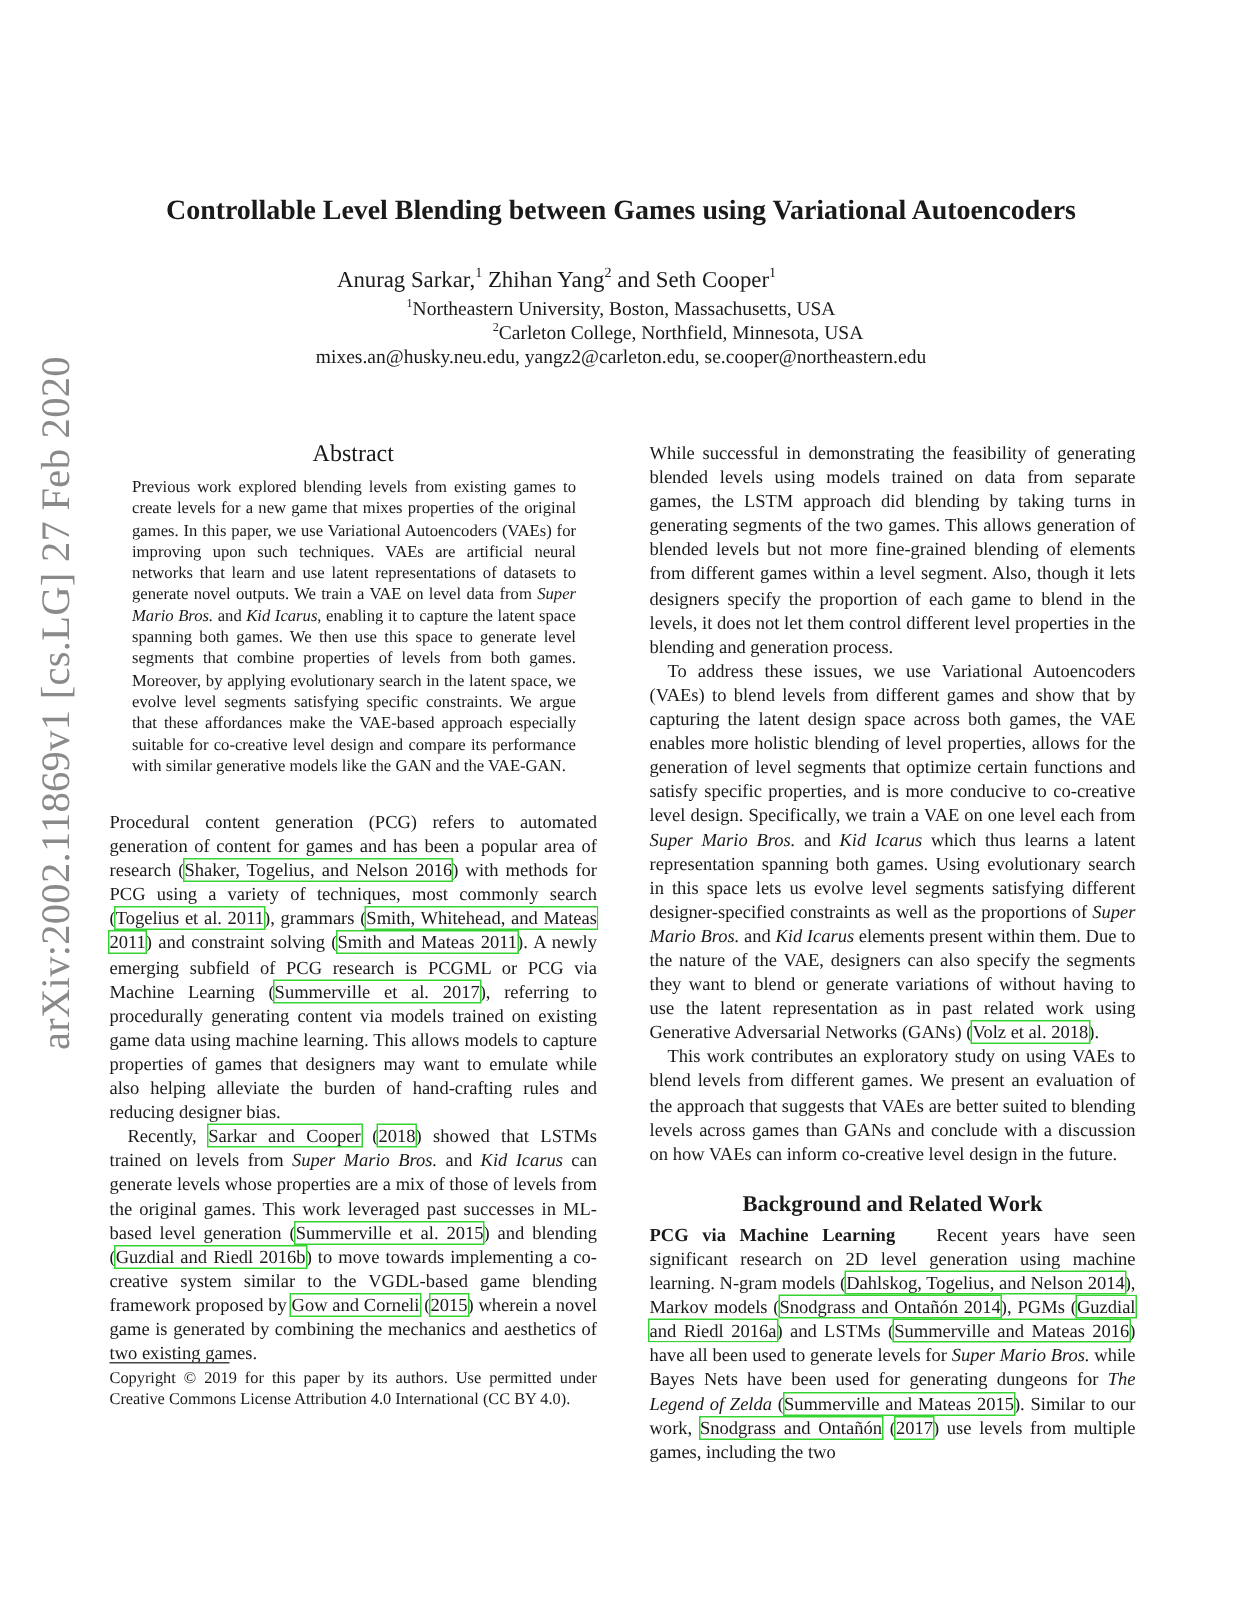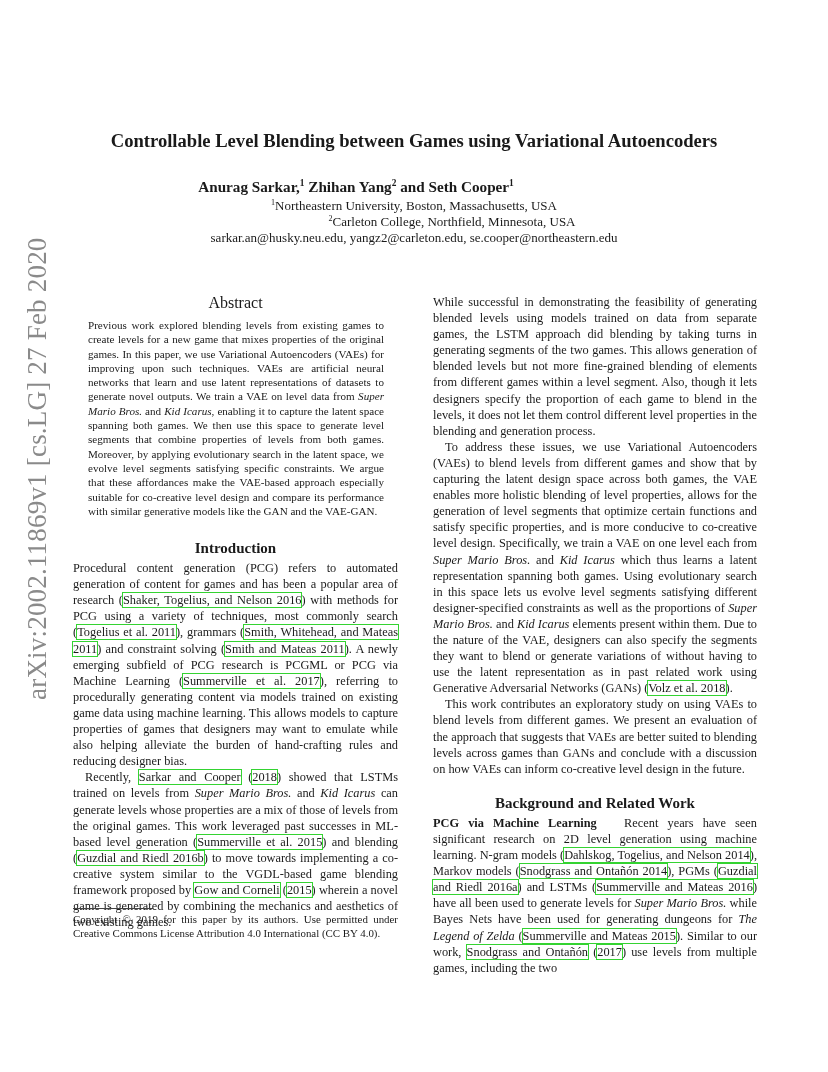--- a/index.html
+++ b/index.html
@@ -7,8 +7,8 @@
          font-family: "Liberation Serif", "DejaVu Serif", serif; color: #1a1a1a; }
   .title { position: absolute; top: 130px; left: 0; width: 828px; text-align: center;
            font-size: 18.6px; font-weight: bold; letter-spacing: 0; }
-  .authors { position: absolute; top: 178px; left: 0; width: 712px; text-align: center;
-             font-size: 15.2px; font-weight: bold; }
+  .authors { position: absolute; top: 178px; left: 15px; width: 712px; text-align: center;
+             font-size: 15.2px; font-weight: normal; }
   .affil { position: absolute; left: 0; width: 828px; text-align: center; font-size: 13px; }
   .affil sup, .authors sup { font-size: 0.62em; vertical-align: super; line-height: 0; }
   .stamp { position: absolute; left: 22px; top: 700px; transform-origin: 0 0; transform: rotate(-90deg);

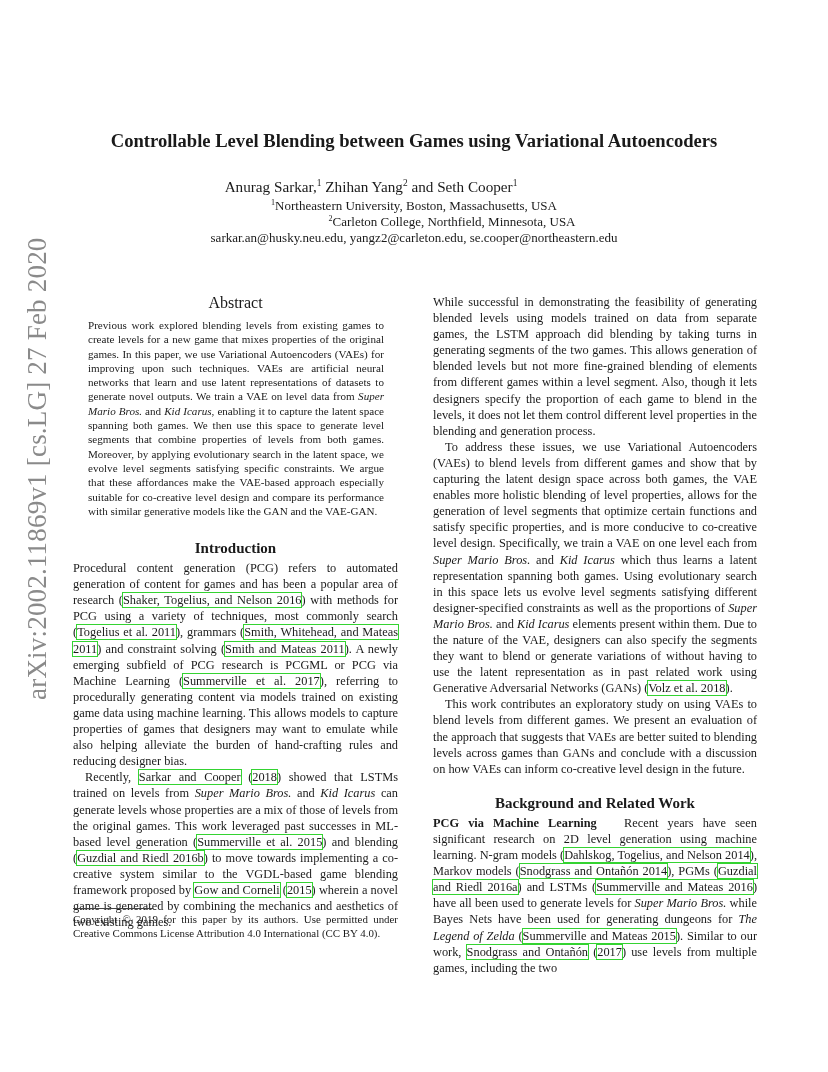--- a/index.html
+++ b/index.html
@@ -45,7 +45,7 @@
 <div class="affil" style="top:214px;margin-left:38px;">
   <sup>2</sup><span>Carleton College, Northfield, Minnesota, USA</span>
 </div>
-<div class="affil" style="top:230px;">sarkar.an@husky.neu.edu, yangz2@carleton.edu, se.cooper@northeastern.edu</div>
+<div class="affil" style="top:230px;">mixes.an@husky.neu.edu, yangz2@carleton.edu, se.cooper@northeastern.edu</div>
 
 <div class="stamp">arXiv:2002.11869v1  [cs.LG]  27 Feb 2020</div>
 

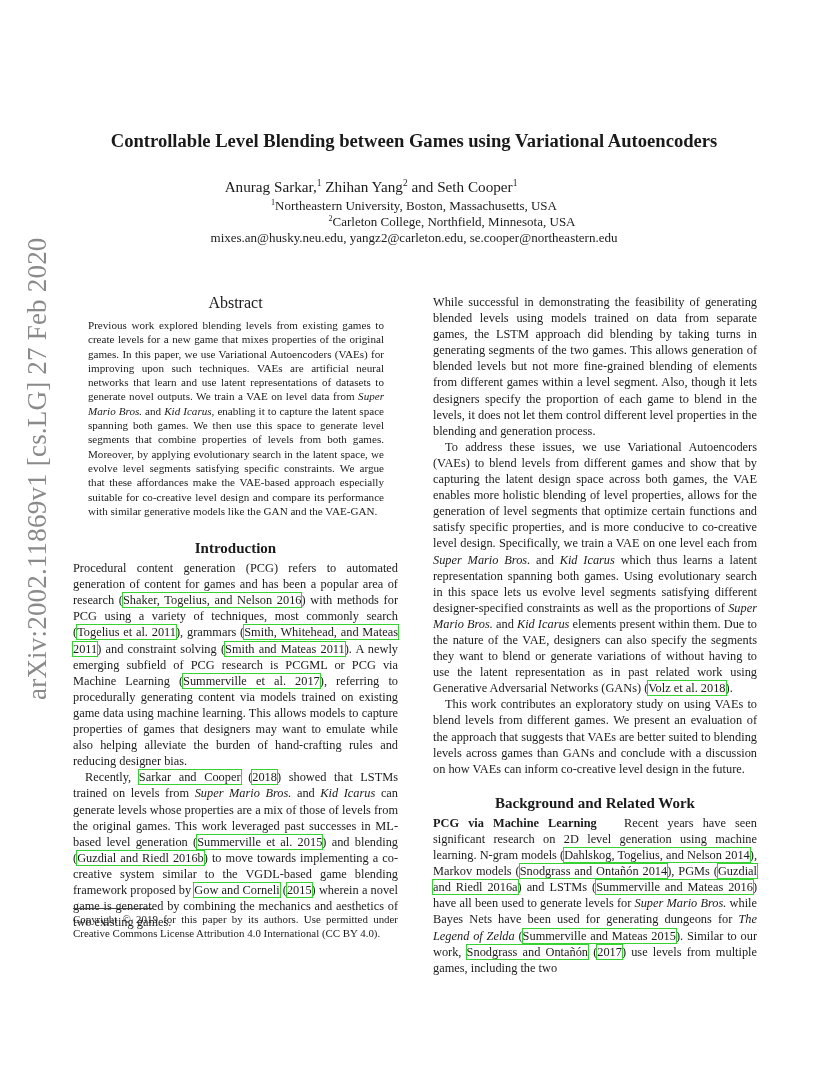--- a/index.html
+++ b/index.html
@@ -53,7 +53,6 @@
 <div class="abstract"><span>Previous work explored blending levels from existing games to create levels for a new game that mixes properties of the original games. In this paper, we use Variational Autoencoders (VAEs) for improving upon such techniques. VAEs are artificial neural networks that learn and use latent representations of datasets to generate novel outputs. We train a VAE on level data from </span><i>Super Mario Bros.</i><span> and </span><i>Kid Icarus</i><span>, enabling it to capture the latent space spanning both games. We then use this space to generate level segments that combine properties of levels from both games. Moreover, by applying evolutionary search in the latent space, we evolve level segments satisfying specific constraints. We argue that these affordances make the VAE-based approach especially suitable for co-creative level design and compare its performance with similar generative models like the GAN and the VAE-GAN.</span></div>
 
 <div class="col col-left" style="top:540px;">
-  <h2 class="sec-head" style="margin-bottom:4px;">Introduction</h2>
   <p><span>Procedural content generation (PCG) refers to automated generation of content for games and has been a popular area of research (</span><span class="cite">Shaker, Togelius, and Nelson 2016</span><span>) with methods for PCG using a variety of techniques, most commonly search (</span><span class="cite">Togelius et al. 2011</span><span>), grammars (</span><span class="cite">Smith, Whitehead, and Mateas 2011</span><span>) and constraint solving (</span><span class="cite">Smith and Mateas 2011</span><span>). A newly emerging subfield of PCG research is PCGML or PCG via Machine Learning (</span><span class="cite">Summerville et al. 2017</span><span>), referring to procedurally generating content via models trained on existing game data using machine learning. This allows models to capture properties of games that designers may want to emulate while also helping alleviate the burden of hand-crafting rules and reducing designer bias.</span></p>
   <p class="indent"><span>Recently, </span><span class="cite">Sarkar and Cooper</span><span> (</span><span class="cite">2018</span><span>) showed that LSTMs trained on levels from </span><i>Super Mario Bros.</i><span> and </span><i>Kid Icarus</i><span> can generate levels whose properties are a mix of those of levels from the original games. This work leveraged past successes in ML-based level generation (</span><span class="cite">Summerville et al. 2015</span><span>) and blending (</span><span class="cite">Guzdial and Riedl 2016b</span><span>) to move towards implementing a co-creative system similar to the VGDL-based game blending framework proposed by </span><span class="cite">Gow and Corneli</span><span> (</span><span class="cite">2015</span><span>) wherein a novel game is generated by combining the mechanics and aesthetics of two existing games.</span></p>
 </div>

